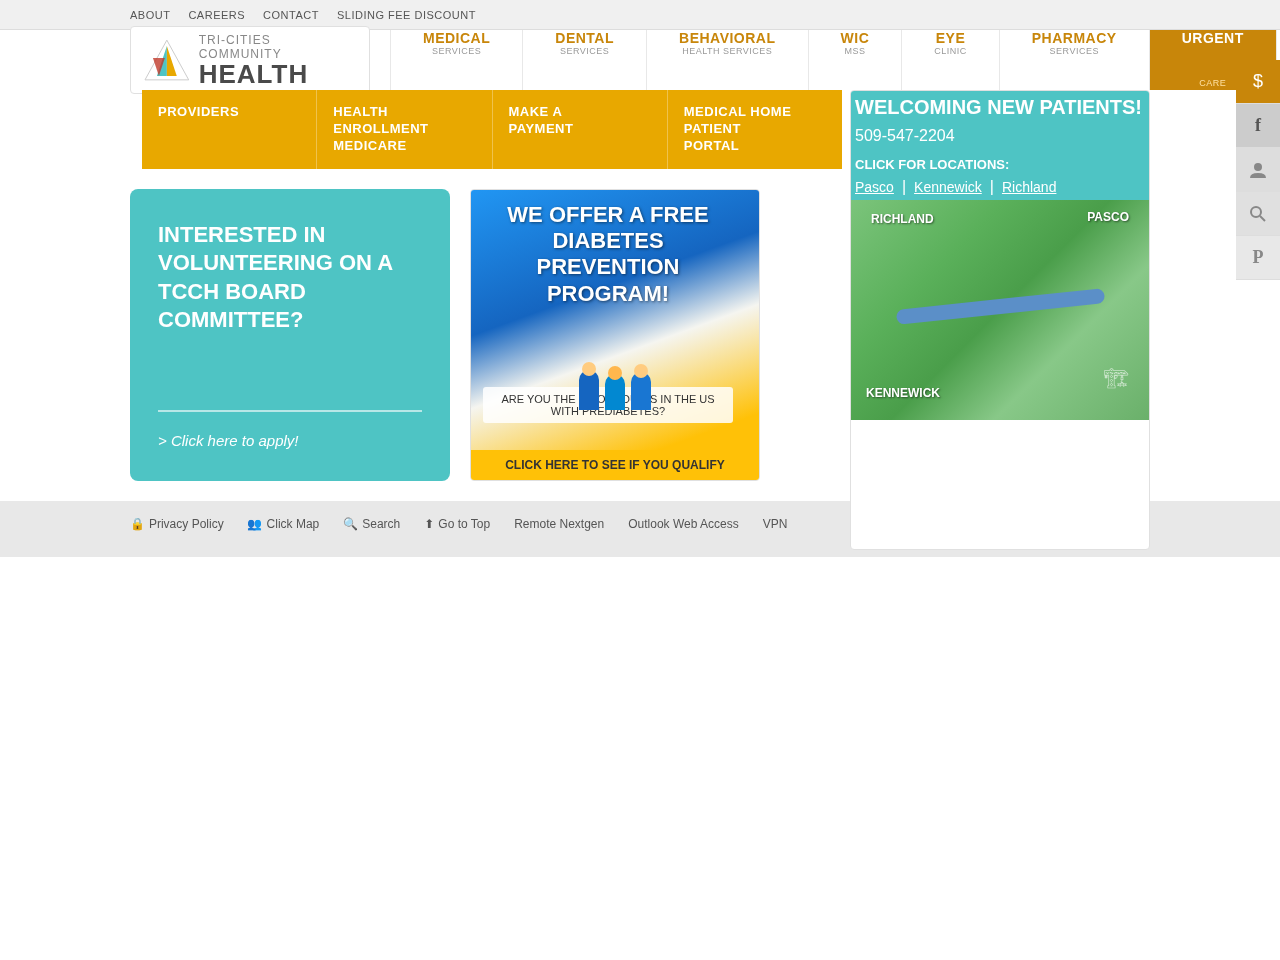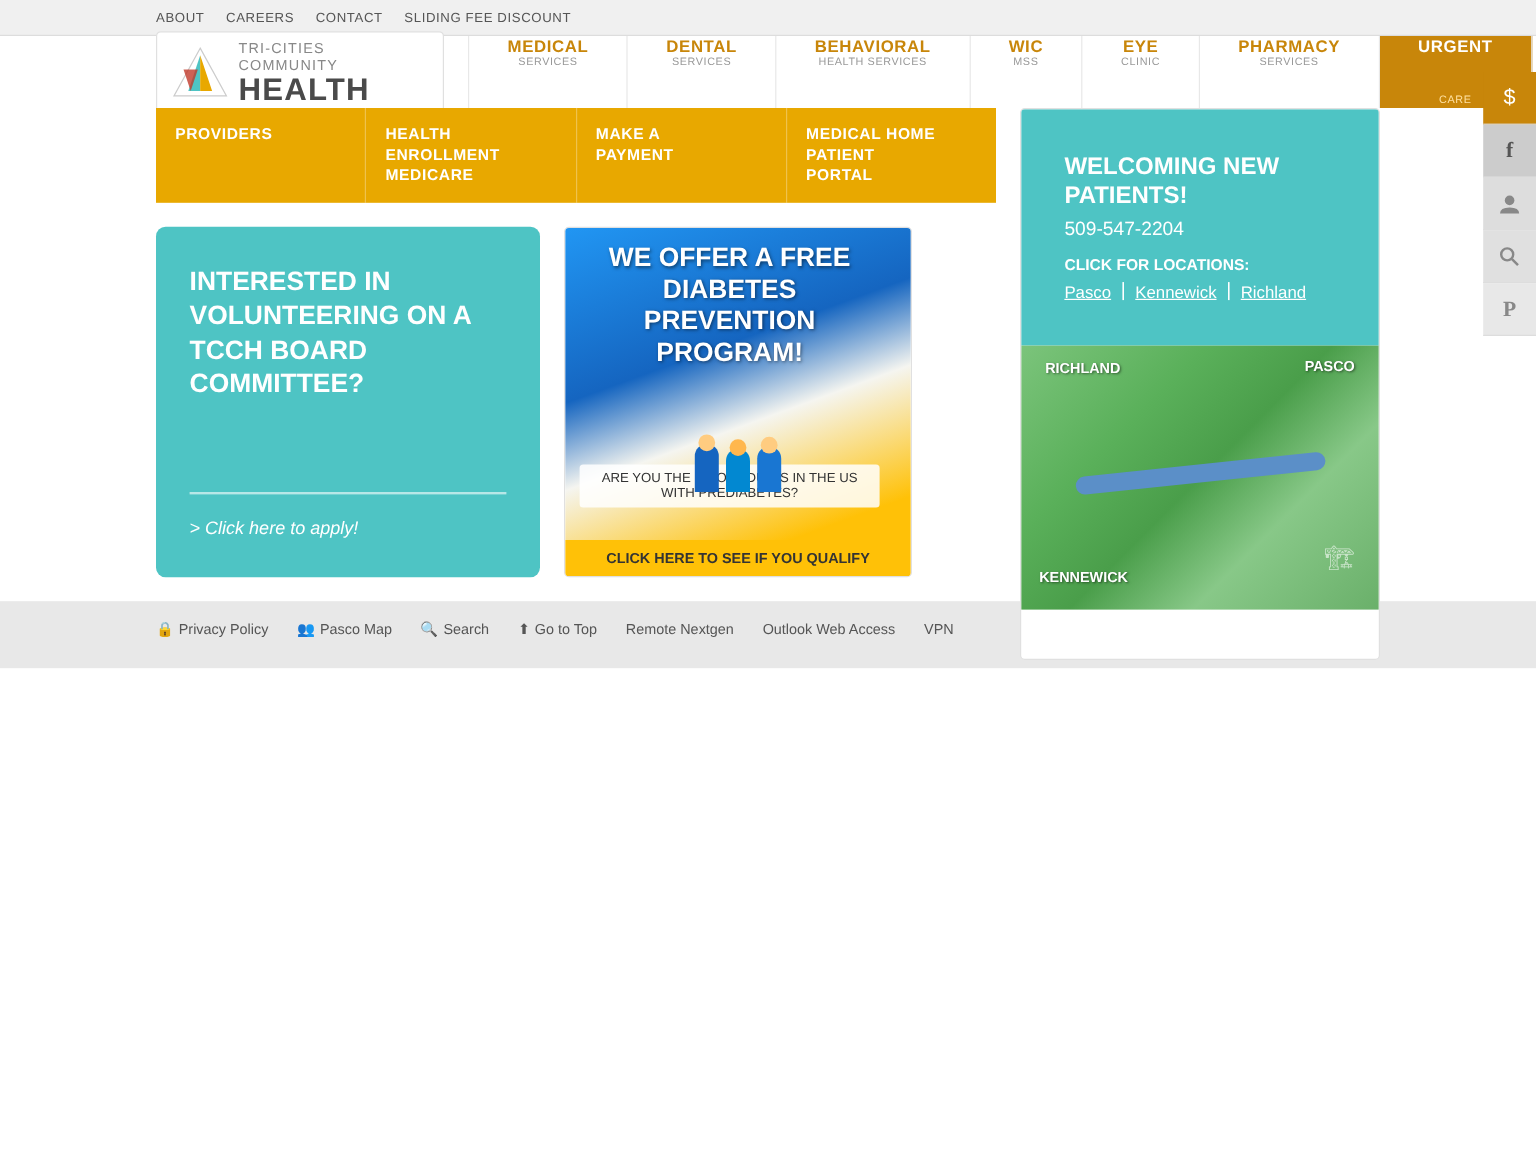--- a/index.html
+++ b/index.html
@@ -408,7 +408,7 @@
 <div style="position:relative; margin-left:130px; width:1020px;">
 
 
-  <div class="yellow-nav" style="margin-left:0; width:700px;">
+  <div class="yellow-nav" style="margin-left:12px; width:700px;">
     <div class="yellow-nav-item">PROVIDERS</div>
     <div class="yellow-nav-item">HEALTH<br>ENROLLMENT<br>MEDICARE</div>
     <div class="yellow-nav-item">MAKE A<br>PAYMENT</div>

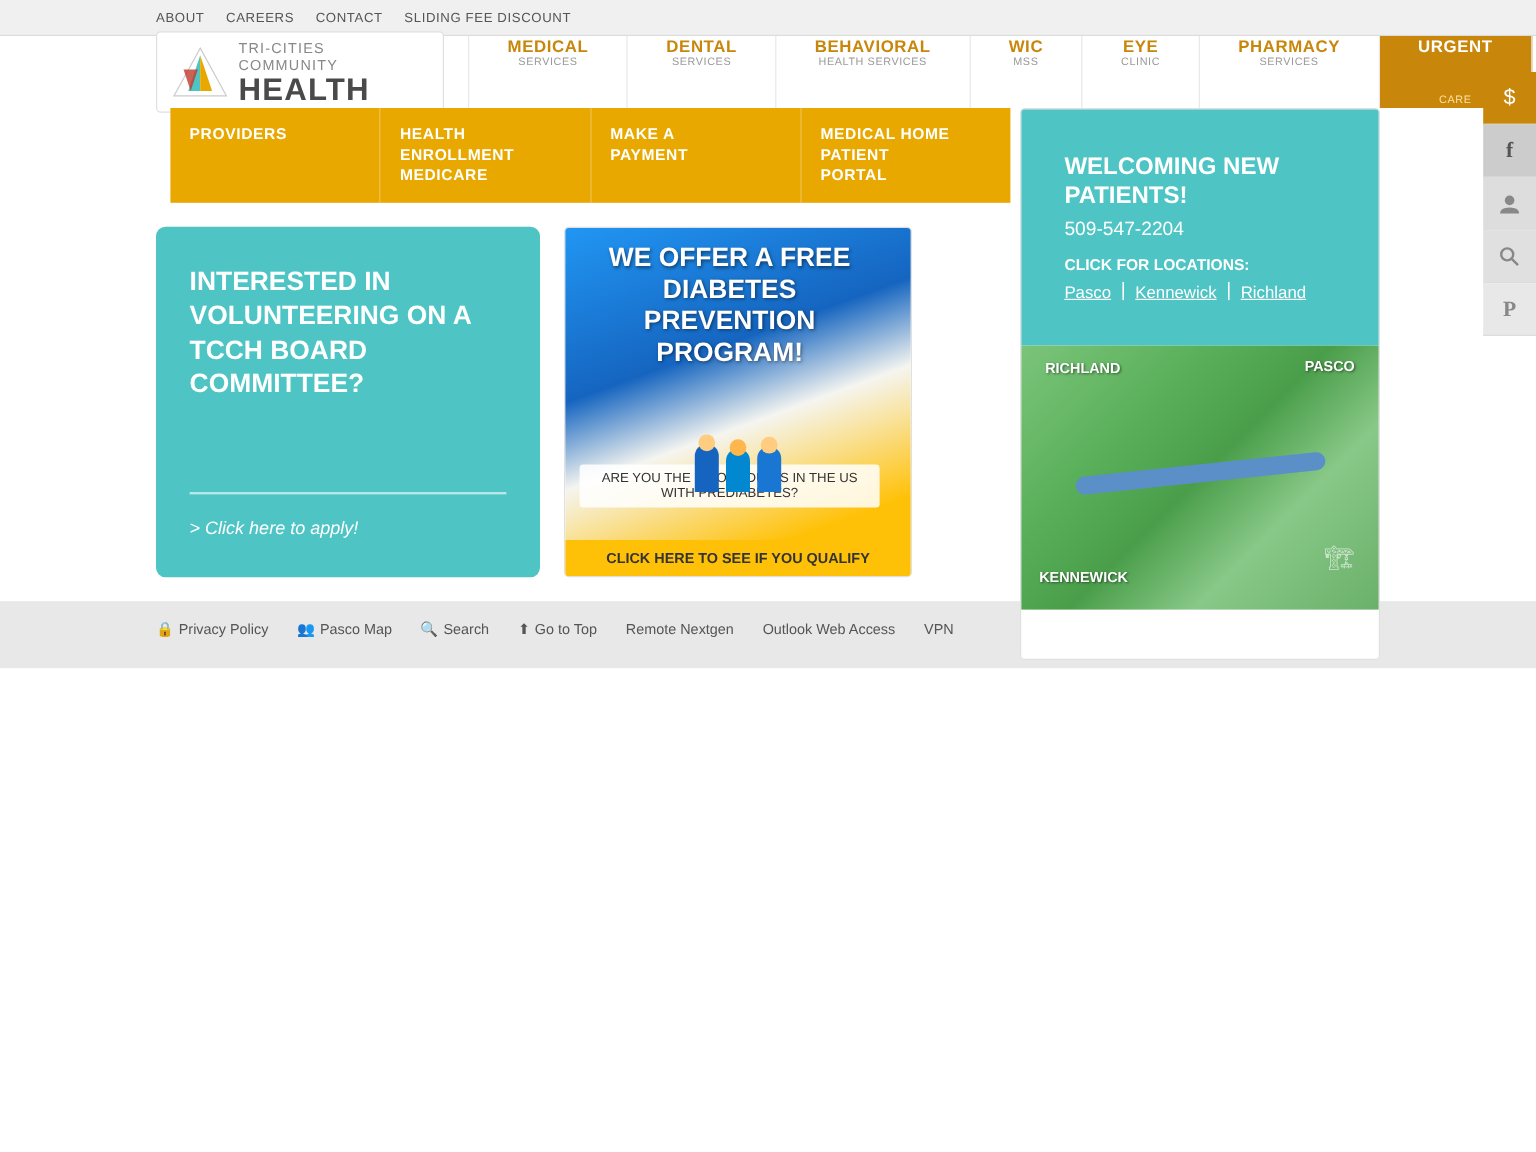--- a/index.html
+++ b/index.html
@@ -416,7 +416,7 @@
   </div>
 
   <div style="position:absolute; top:0; right:0; width:300px; background:#fff; border:1px solid #e0e0e0; border-radius:4px; overflow:hidden; height:460px;">
-    <div style="background:#4ec4c4; padding:36px;">
+    <div style="background:#4ec4c4; padding:4px;">
       <h2 style="font-size:20px; font-weight:bold; color:#fff; text-transform:uppercase; line-height:1.2;">WELCOMING NEW PATIENTS!</h2>
       <div style="font-size:16px; color:#fff; margin-top:8px;">509-547-2204</div>
       <div style="font-size:13px; font-weight:bold; color:#fff; text-transform:uppercase; margin-top:12px;">CLICK FOR LOCATIONS:</div>

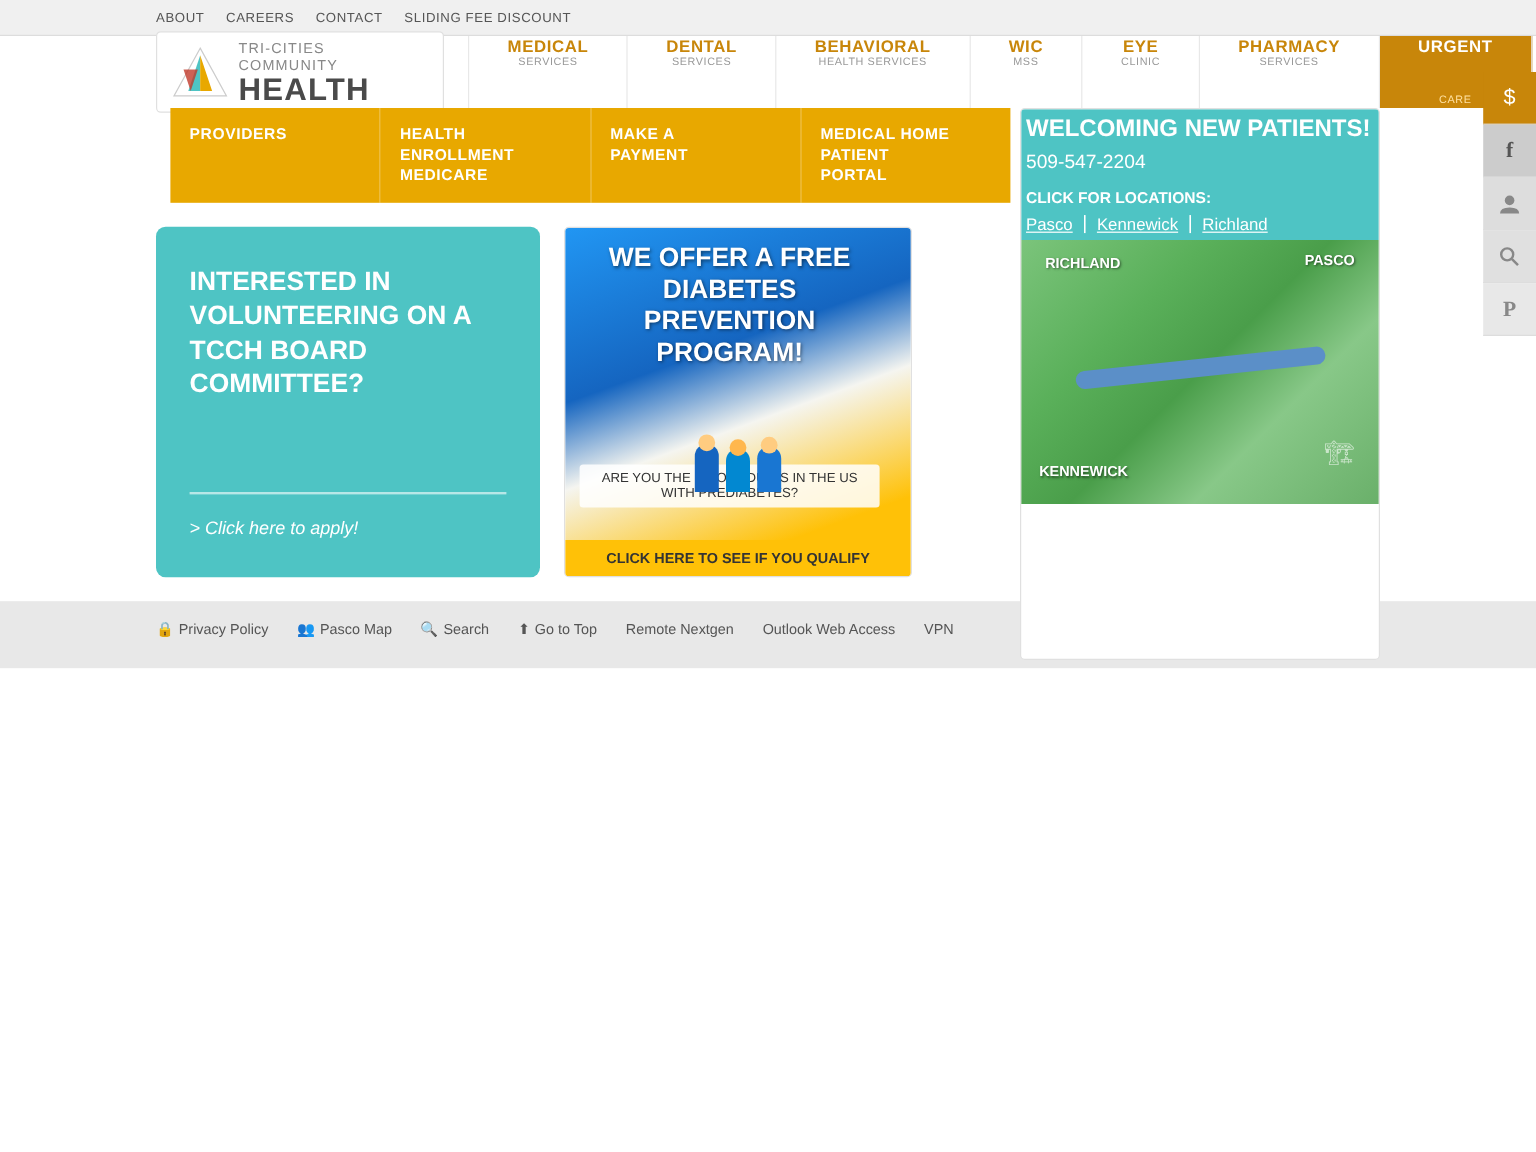--- a/index.html
+++ b/index.html
@@ -481,7 +481,7 @@
     </a>
     <a class="footer-link">
       <span>👥</span>
-      <span>Pasco Map</span>
+      <span>Click Map</span>
     </a>
     <a class="footer-link">
       <span>🔍</span>

